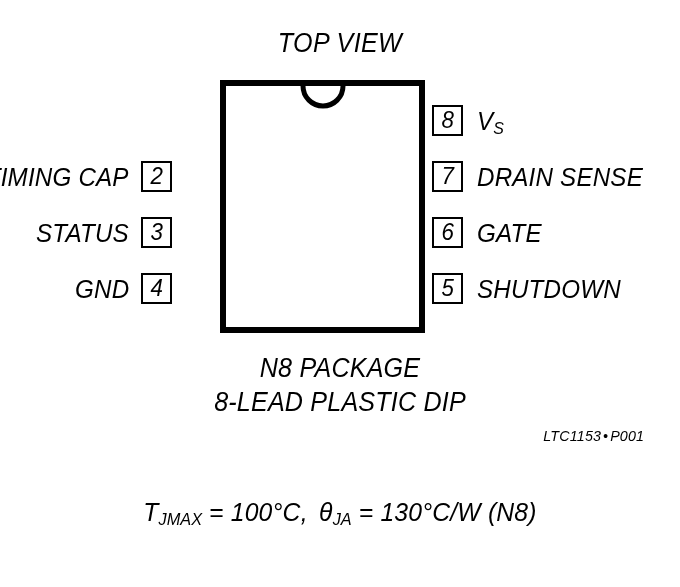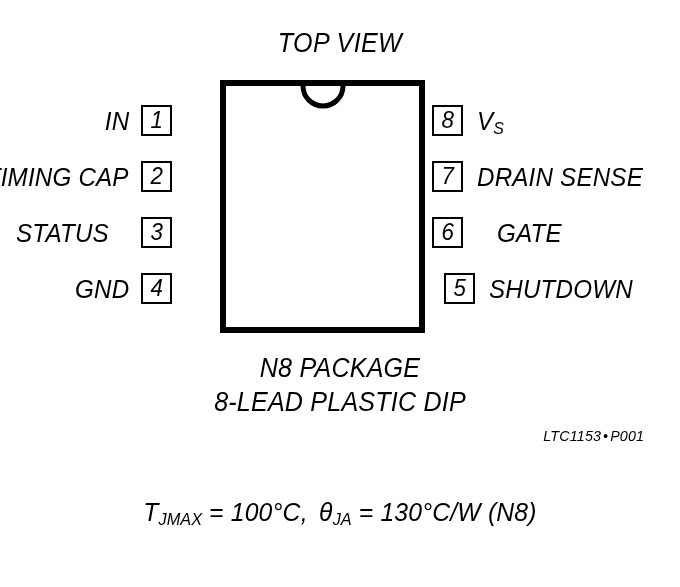--- a/index.html
+++ b/index.html
@@ -181,12 +181,6 @@
     </svg>
   </div>
 
-  <div class="pin-row left r1">
-    <span class="pin-label">IN</span>
-    <div class="pin-box">
-        <span>1</span>
-      </div>
-  </div>
 
   <div class="pin-row left r2">
     <span class="pin-label">TIMING CAP</span>

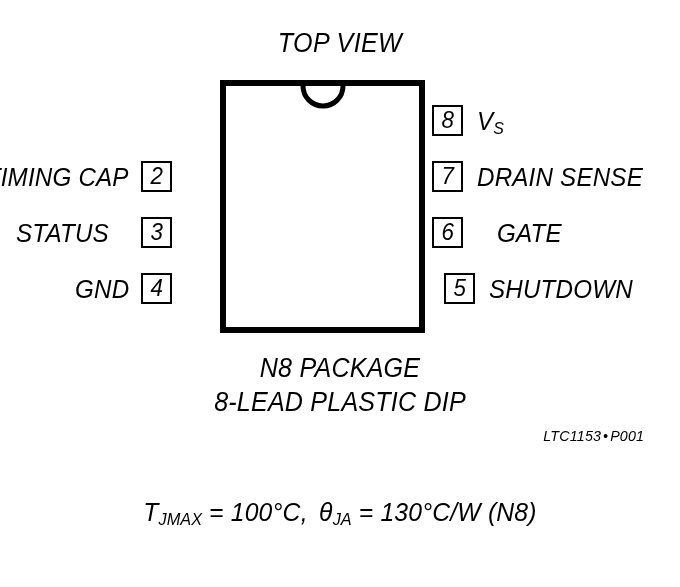--- a/index.html
+++ b/index.html
@@ -165,7 +165,7 @@
   
   .r1 { top: 105px; }
   .r2 { top: 161px; }
-  .r3 { top: 217px; gap: 20px; }
+  .r3 { top: 217px; }
   .r4 { top: 273px; margin-left: 12px; }
 </style>
 </head>

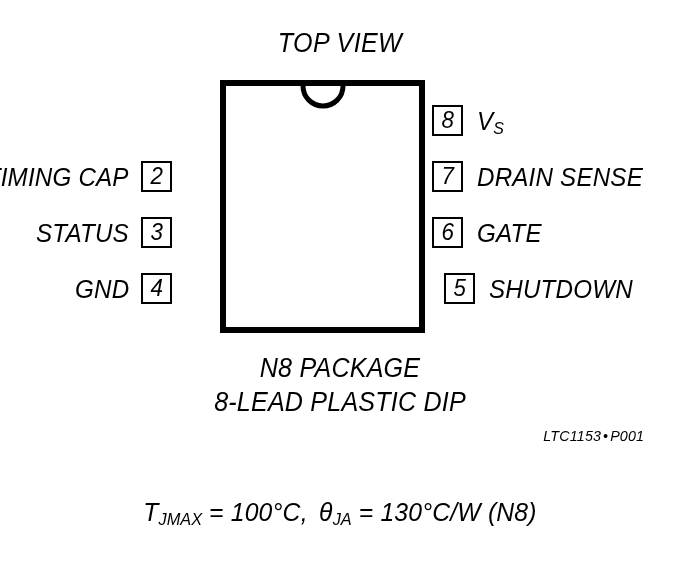--- a/index.html
+++ b/index.html
@@ -166,7 +166,7 @@
   .r1 { top: 105px; }
   .r2 { top: 161px; }
   .r3 { top: 217px; }
-  .r4 { top: 273px; margin-left: 12px; }
+  .r4 { top: 273px; }
 </style>
 </head>
 <body>

